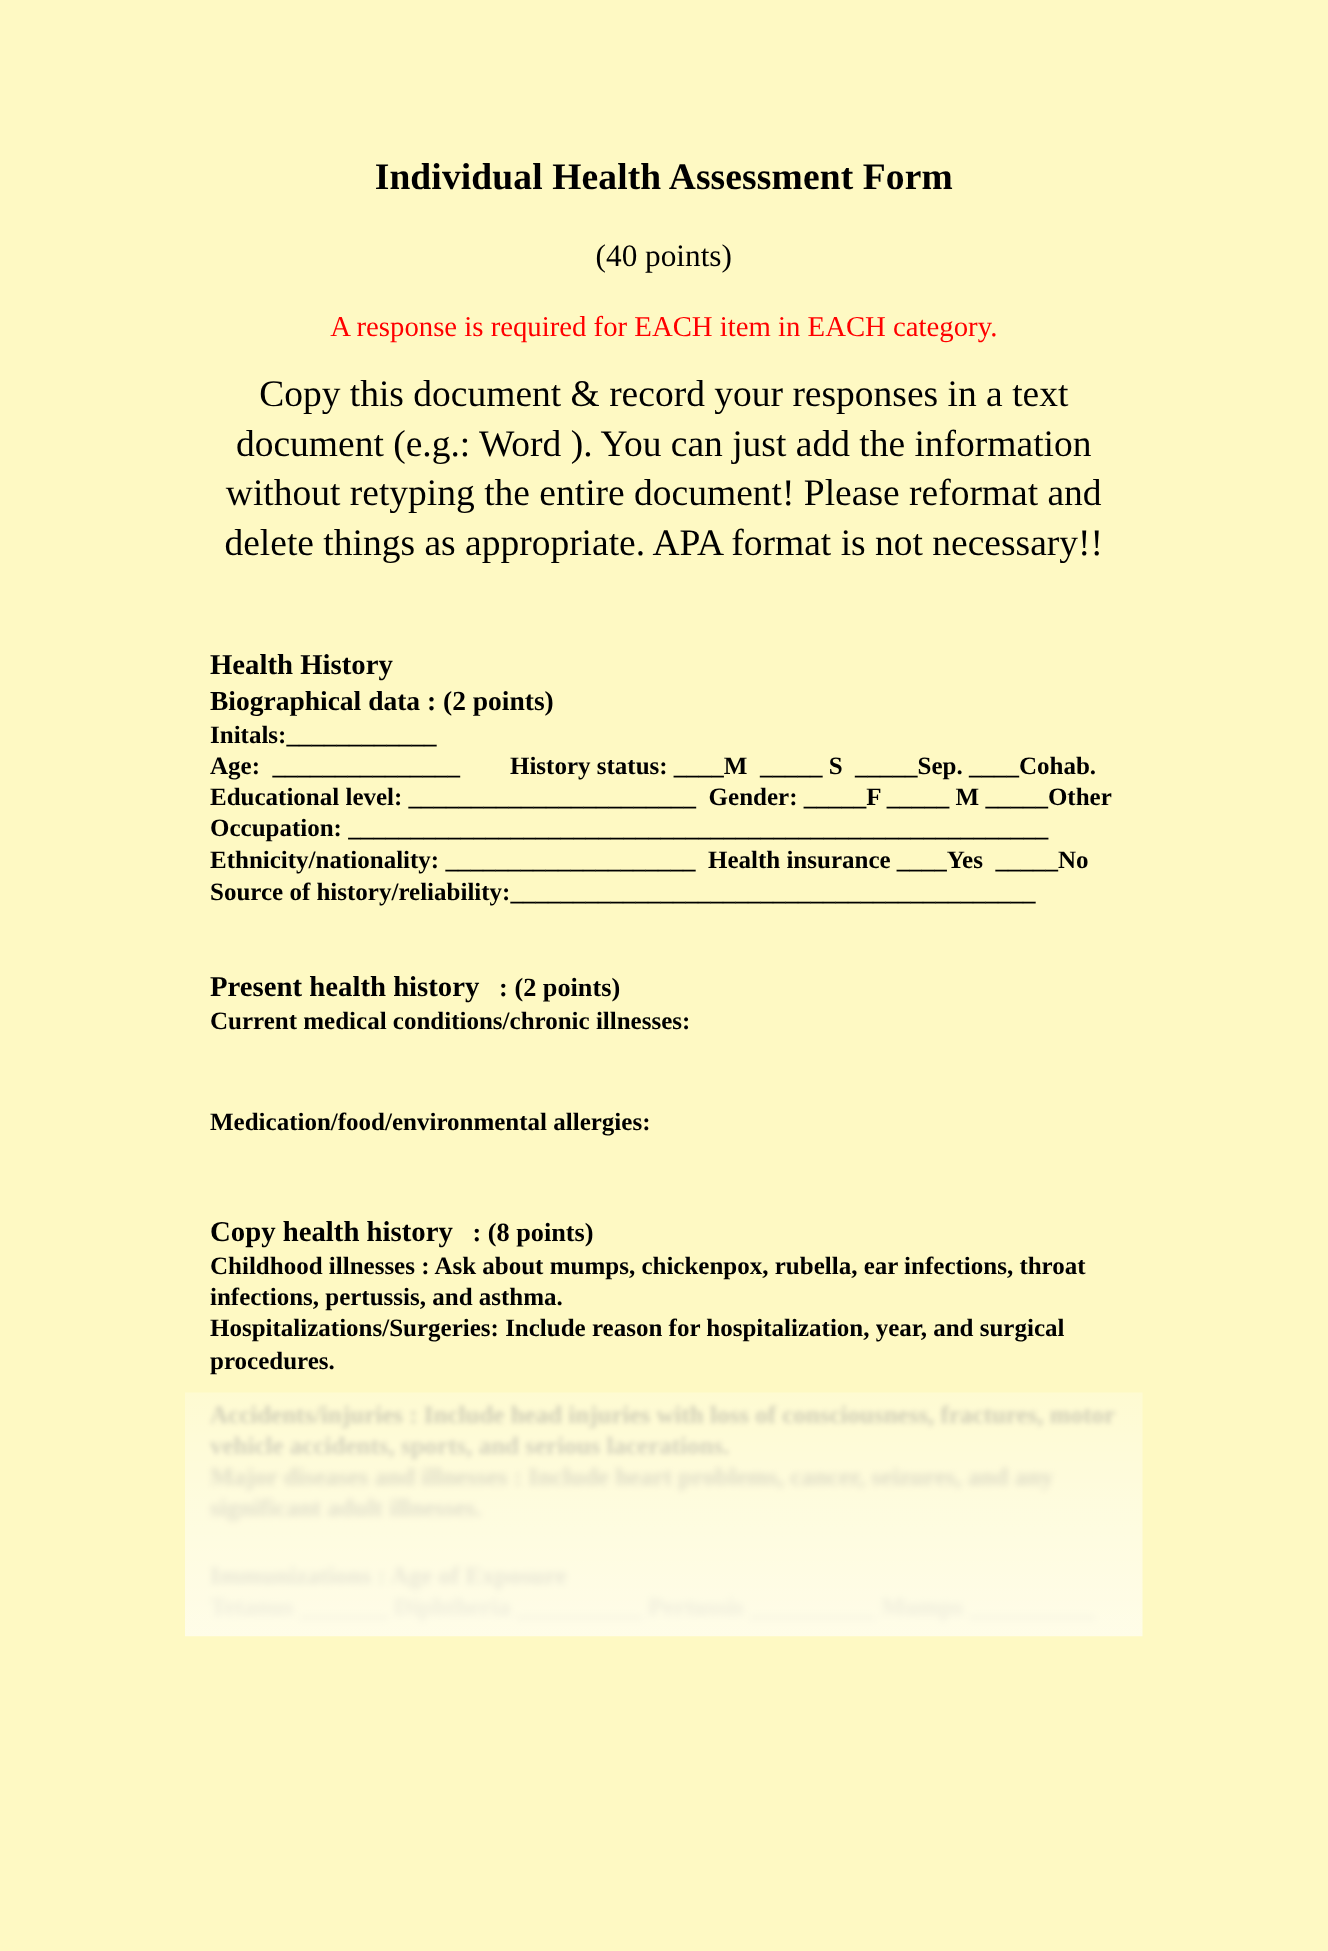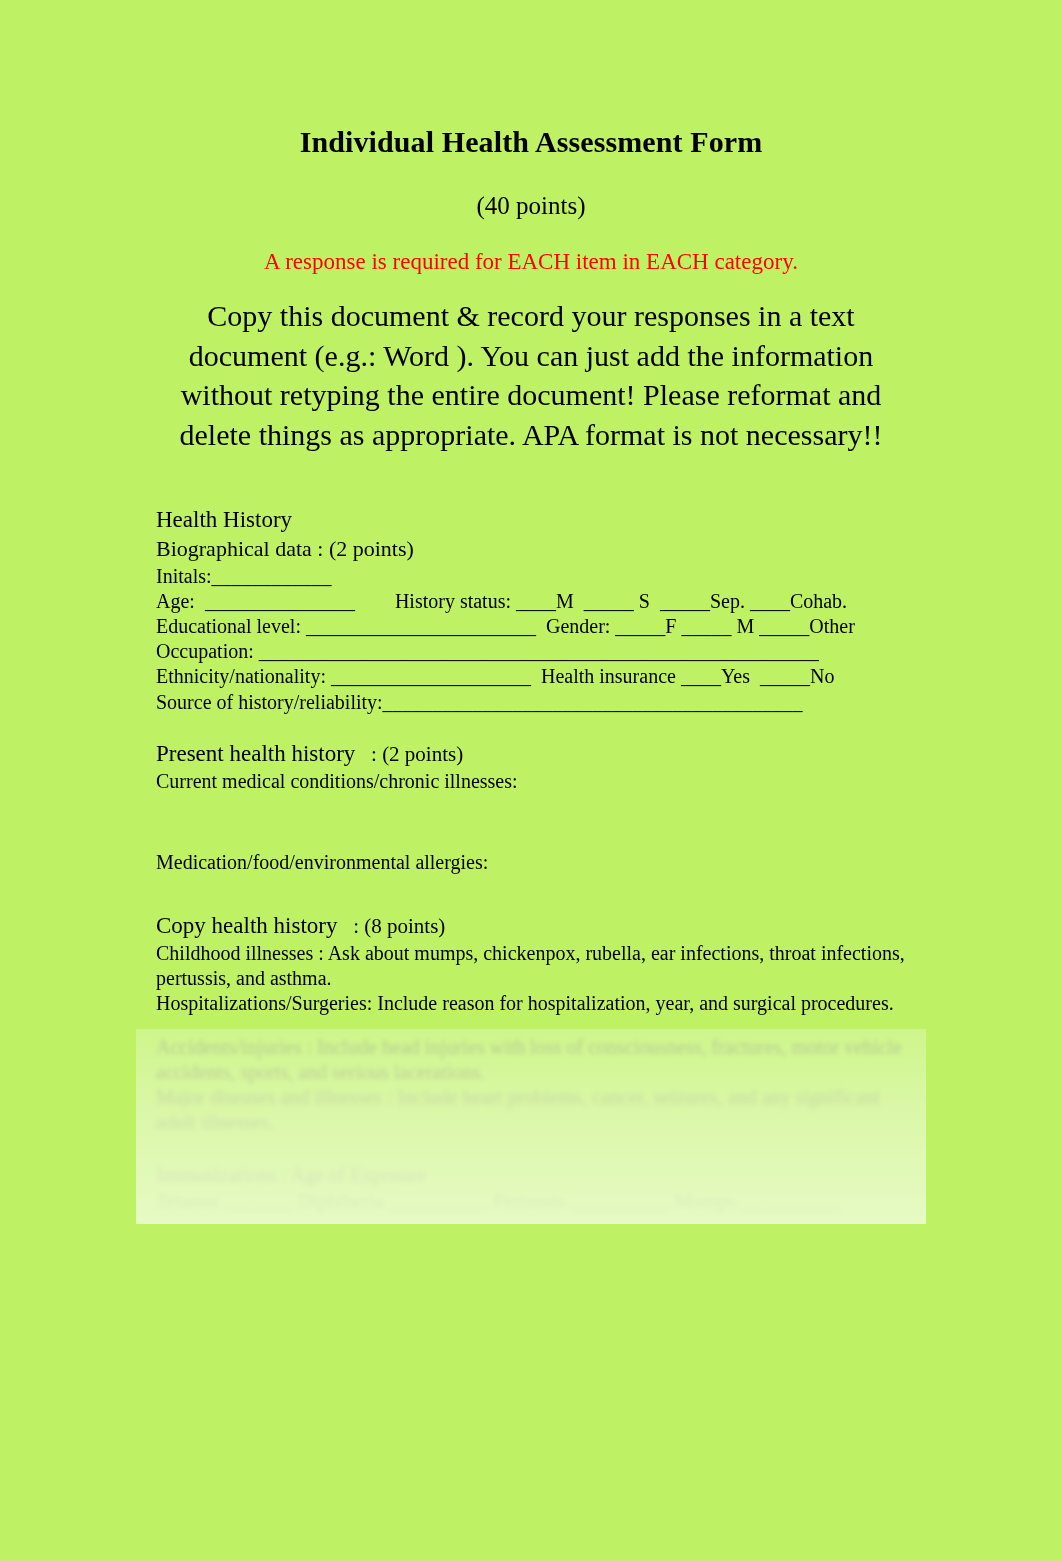--- a/index.html
+++ b/index.html
@@ -17,7 +17,7 @@
     width: 1062px;
     height: 1561px;
     margin: 0 auto;
-    background: #bef264;
+    background: #fef9c3;
     overflow: hidden;
   }
   .content {

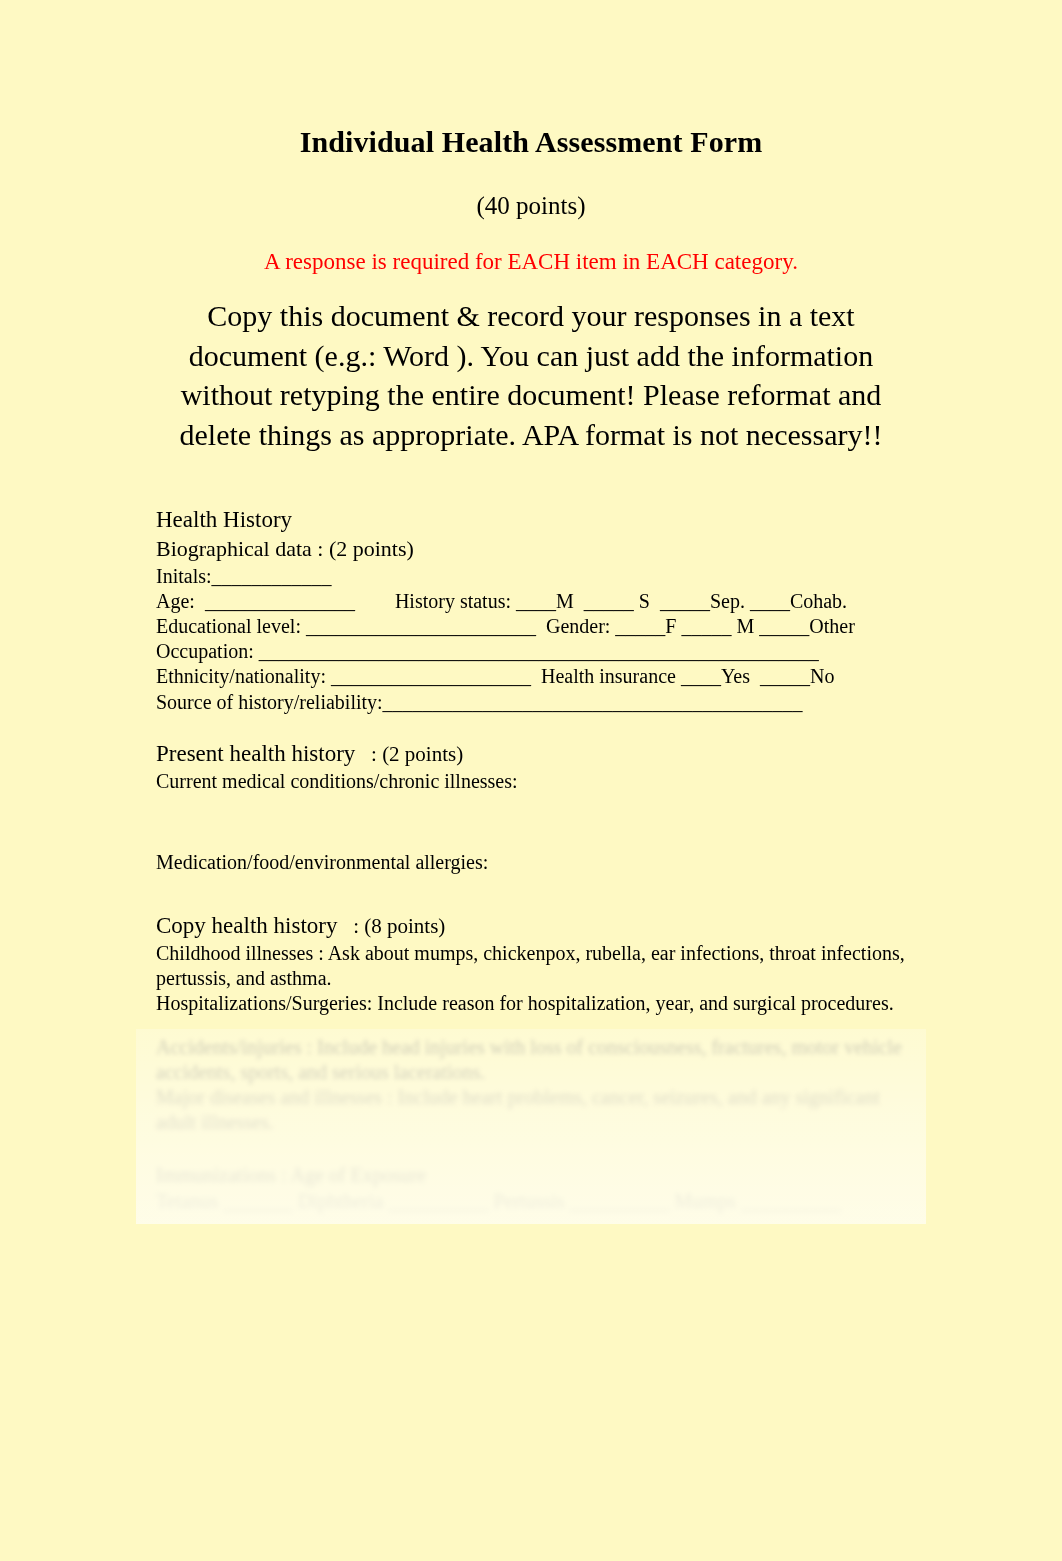--- a/index.html
+++ b/index.html
@@ -61,7 +61,8 @@
 
   
   .section {
-    margin: 0;
+    margin: 12px;
+    font-weight: bold;
   }
   .section-gap-lg { height: 36px; }
   .section-gap-md { height: 24px; }

